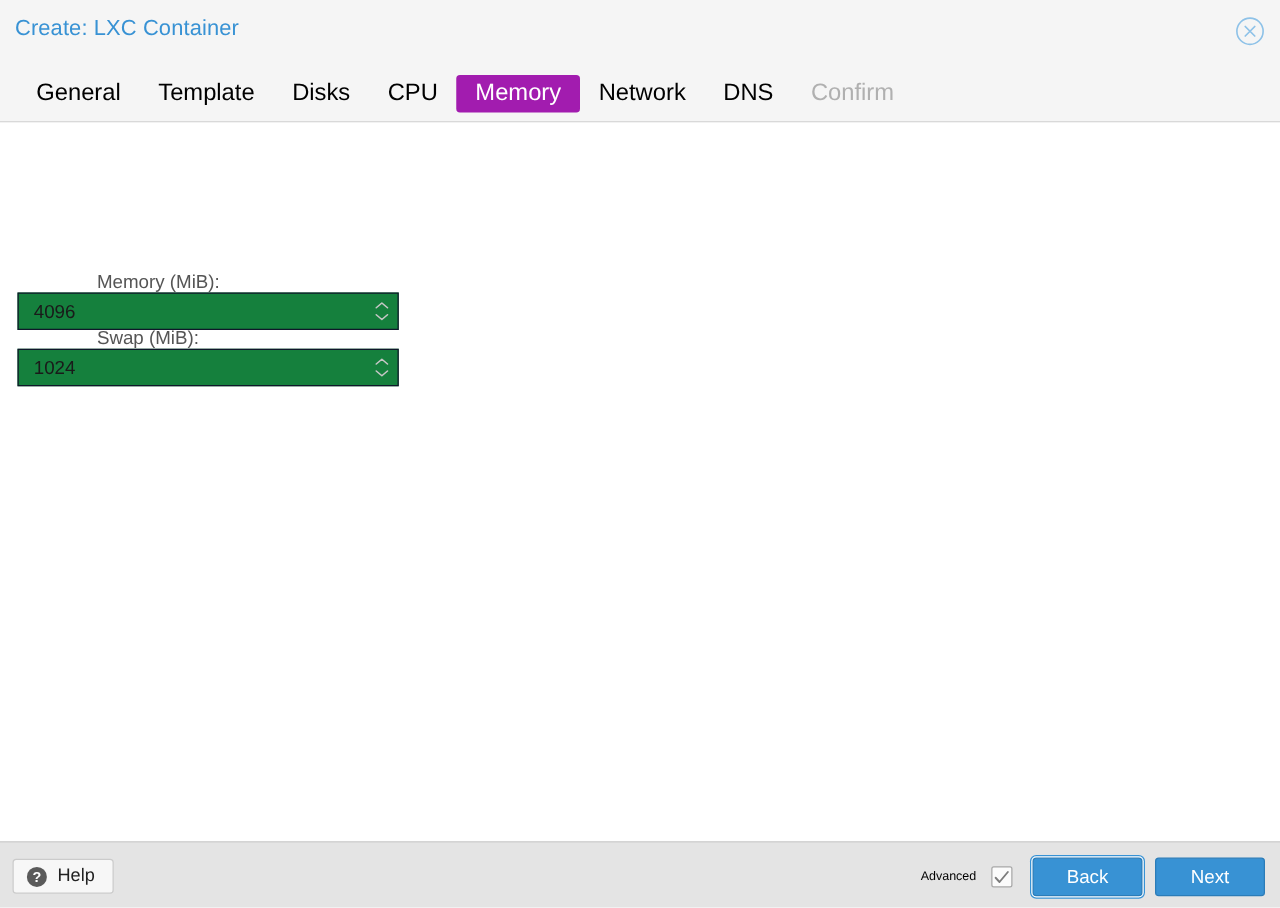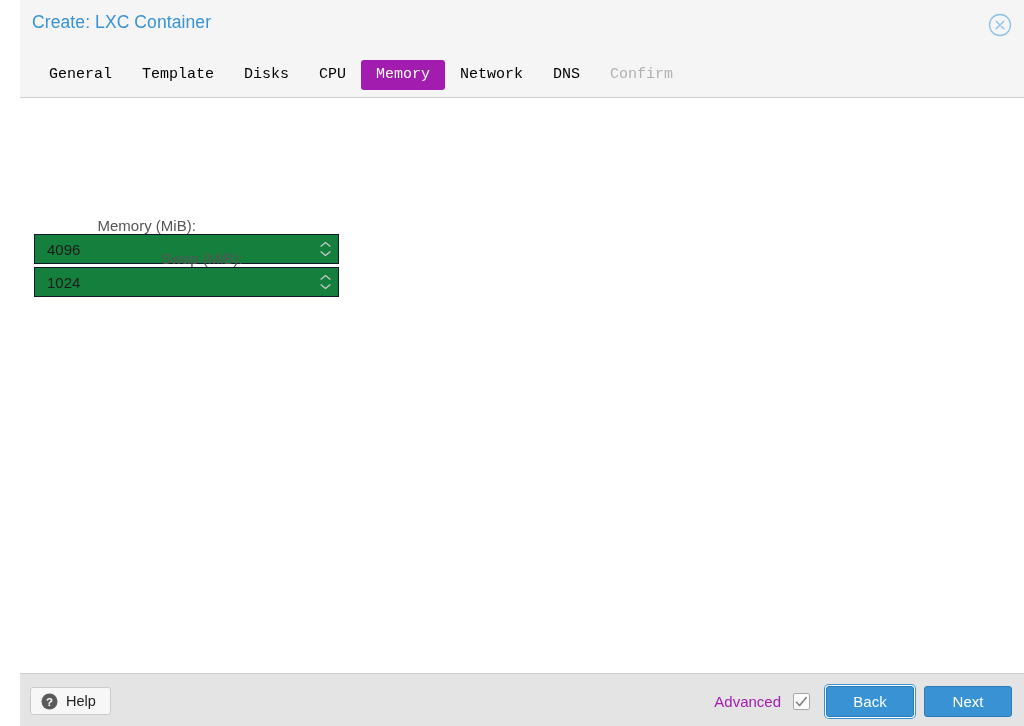--- a/index.html
+++ b/index.html
@@ -23,7 +23,6 @@
     display: flex;
     flex-direction: column;
     box-sizing: border-box;
-    padding-left: 20px;
   }
 
   

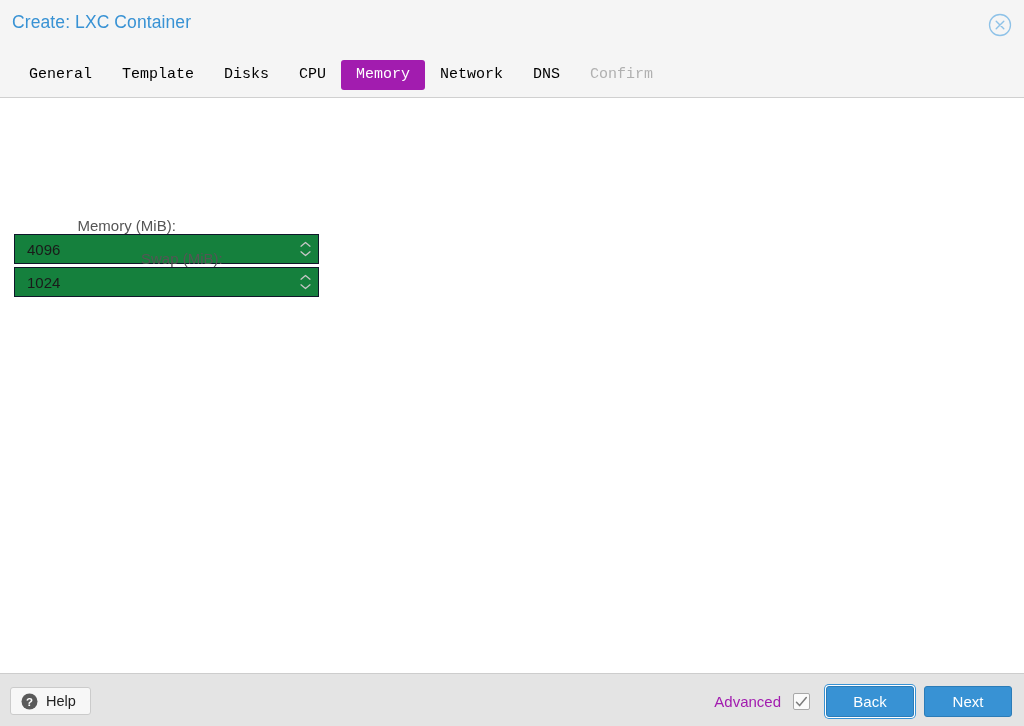--- a/index.html
+++ b/index.html
@@ -65,14 +65,13 @@
     gap: 0px;
   }
   .tab {
-    font-size: 15px;
+    font-size: 19px;
     color: #000000;
     padding: 6px 15px;
     border-radius: 3px;
     cursor: pointer;
     white-space: nowrap;
     line-height: 18px;
-    font-family: Liberation Mono, monospace;
   }
   .tab.active {
     background: #a21caf;

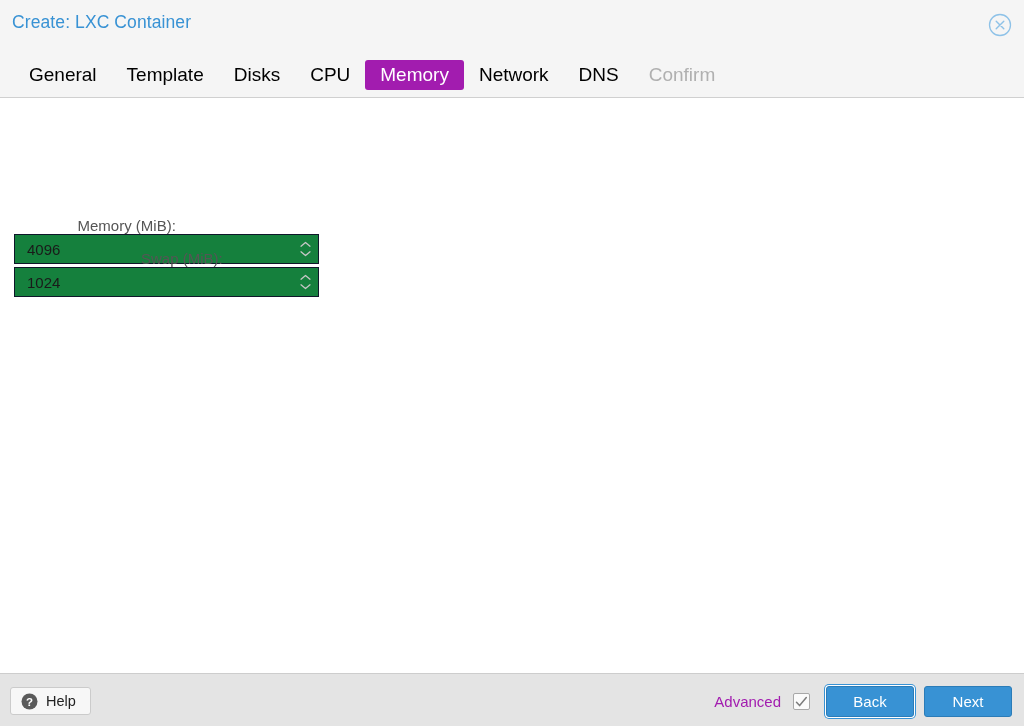--- a/index.html
+++ b/index.html
@@ -97,7 +97,7 @@
     flex-direction: column;
   }
   .form-row.row-0 { top: 119px; }
-  .form-row.row-1 { top: 152px; align-items: flex-end; }
+  .form-row.row-1 { top: 164px; }
 
   .field-label {
     width: 178px;

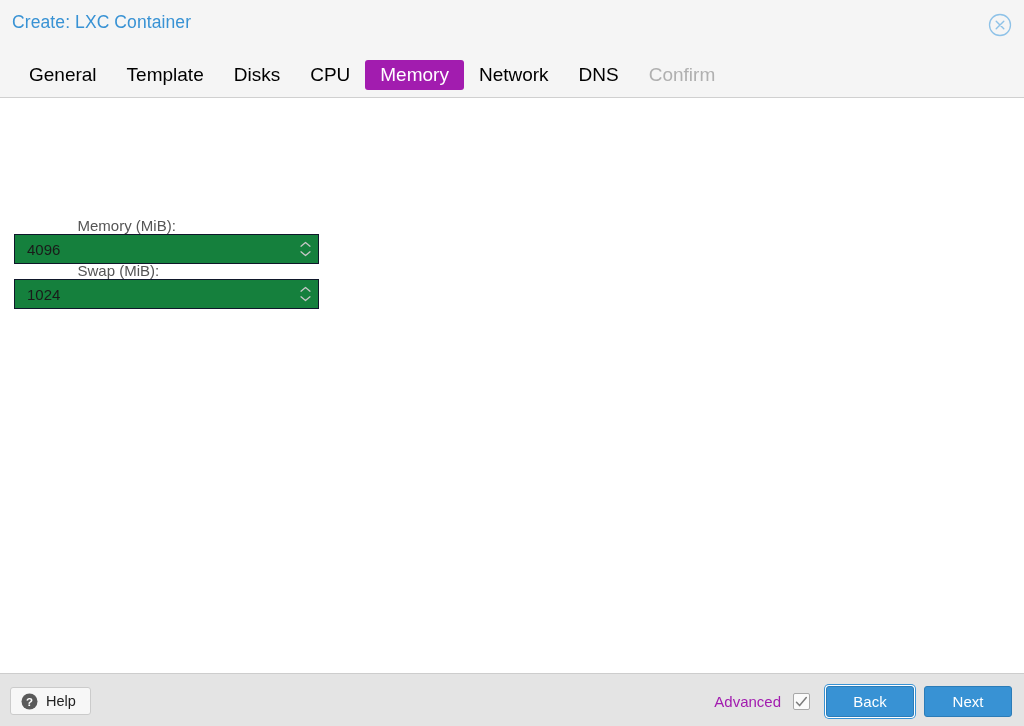--- a/index.html
+++ b/index.html
@@ -177,8 +177,8 @@
   }
 
   .advanced-label {
-    font-size: 15px;
-    color: #a21caf;
+    font-size: 10px;
+    color: #000000;
     white-space: nowrap;
   }
 

